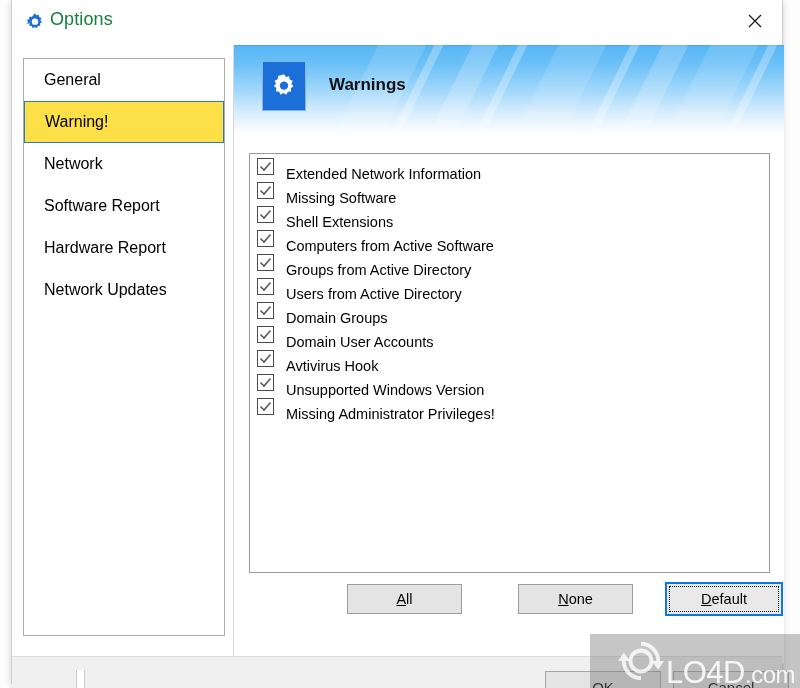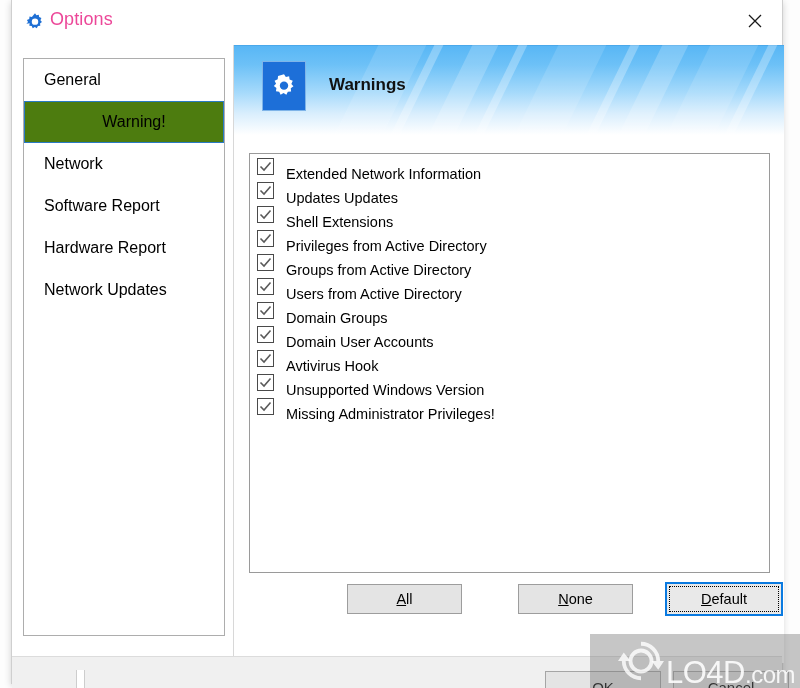--- a/index.html
+++ b/index.html
@@ -53,7 +53,7 @@
     left: 38px;
     top: 9px;
     font-size: 18px;
-    color: #ec4899;
+    color: #15803d;
     font-family: "Liberation Sans", sans-serif;
     letter-spacing: 0.1px;
   }

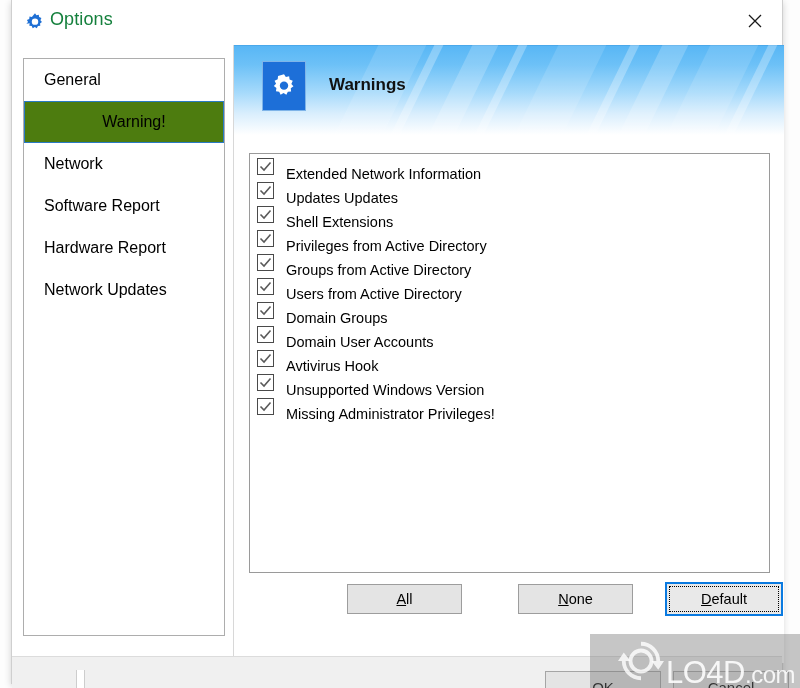--- a/index.html
+++ b/index.html
@@ -92,11 +92,10 @@
     white-space: nowrap;
   }
   .side-item.selected {
-    background: #4d7c0f;
+    background: #fde047;
     border: 1px solid #2a7ac4;
     margin: 0 0px;
     line-height: 40px;
-    text-align: center;
   }
 
   

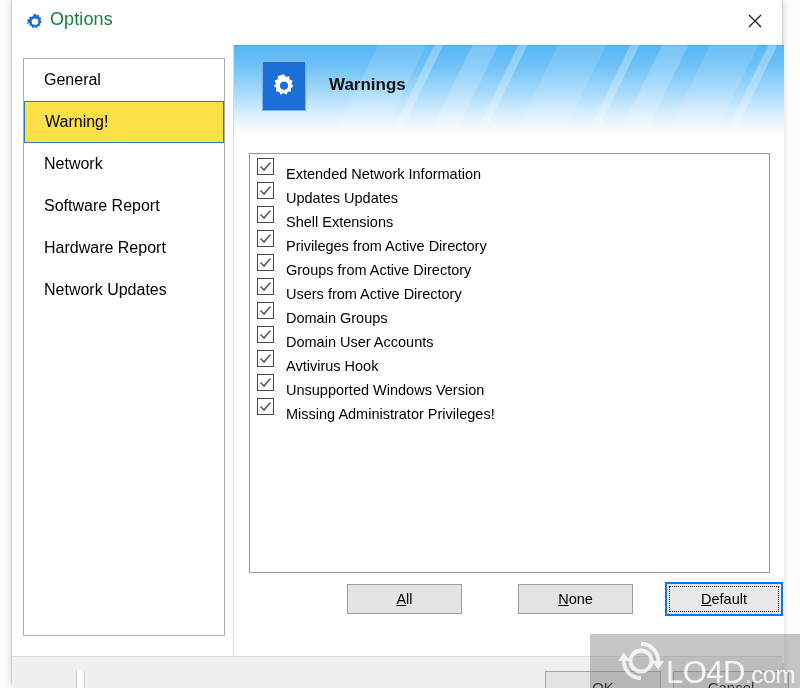--- a/index.html
+++ b/index.html
@@ -375,7 +375,7 @@
                 <path d="M2.5 7.5 L6 11 L12.5 3.5" stroke="#5a5a5a" stroke-width="1.6" fill="none"></path>
               </svg>
             </span>
-          <span class="check-label">Updates Updates</span>
+          <span class="check-label">Missing Software</span>
         </div>
         <div class="check-row">
           <span class="cbox">

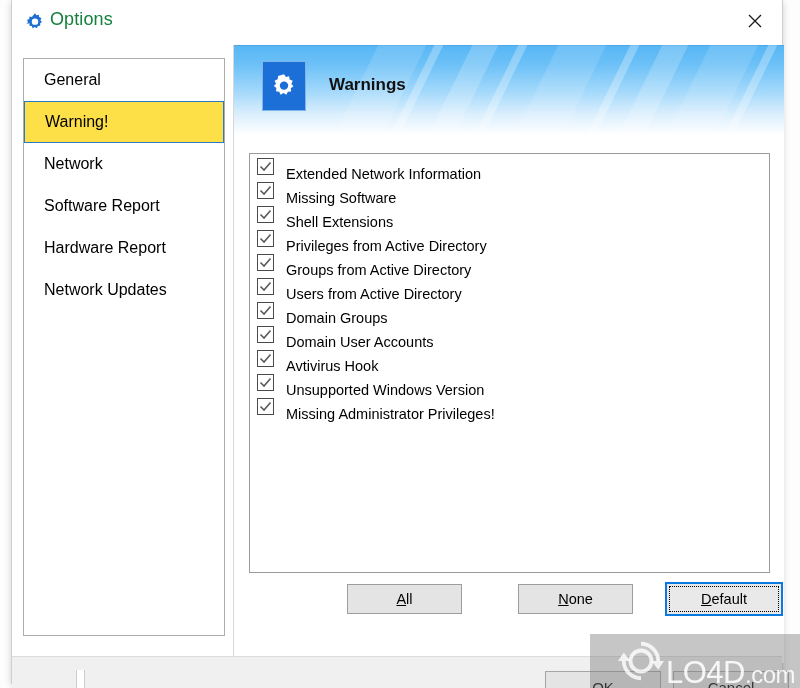--- a/index.html
+++ b/index.html
@@ -391,7 +391,7 @@
                 <path d="M2.5 7.5 L6 11 L12.5 3.5" stroke="#5a5a5a" stroke-width="1.6" fill="none"></path>
               </svg>
             </span>
-          <span class="check-label">Privileges from Active Directory</span>
+          <span class="check-label">Computers from Active Software</span>
         </div>
         <div class="check-row">
           <span class="cbox">

